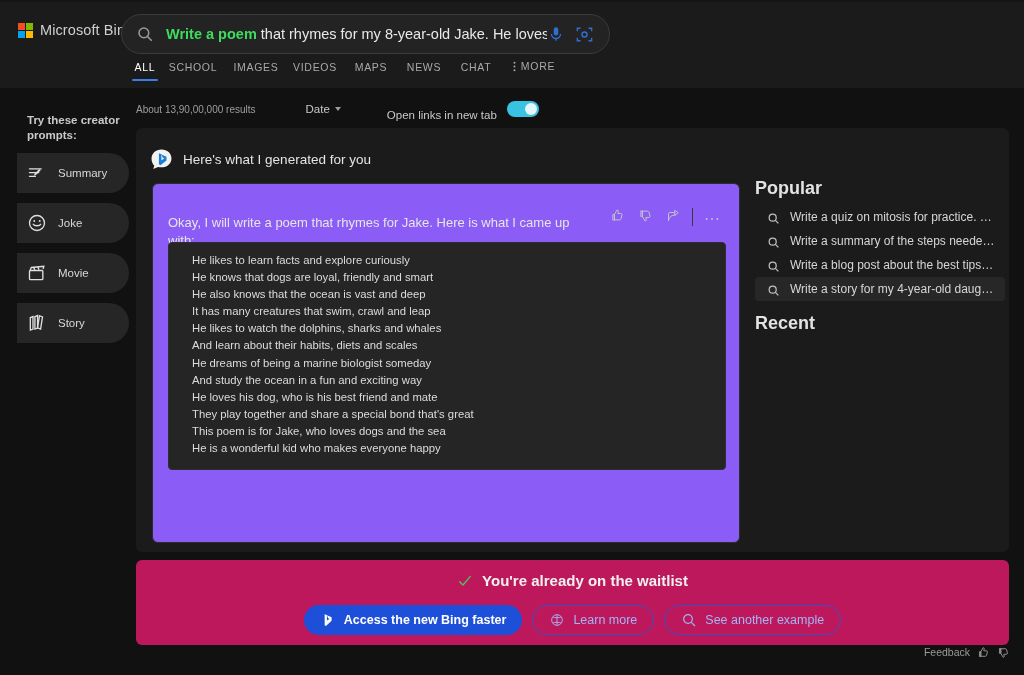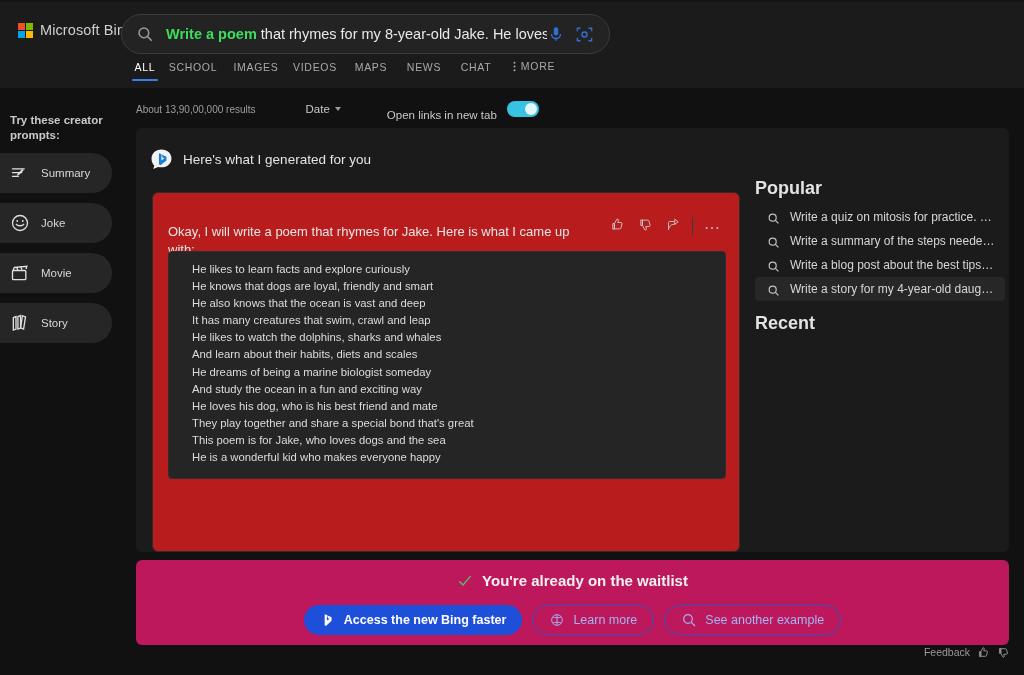--- a/index.html
+++ b/index.html
@@ -90,7 +90,7 @@
   }
 
   
-  .lsidebar { position: absolute; left: 0; top: 108px; width: 118px; }
+  .lsidebar { position: absolute; left: 17px; top: 108px; width: 118px; }
   .lsb-title {
     font-size: 11.5px; font-weight: 700; color: #c9c9c9; line-height: 15px;
     margin: 5px 0 0 10px; width: 96px;

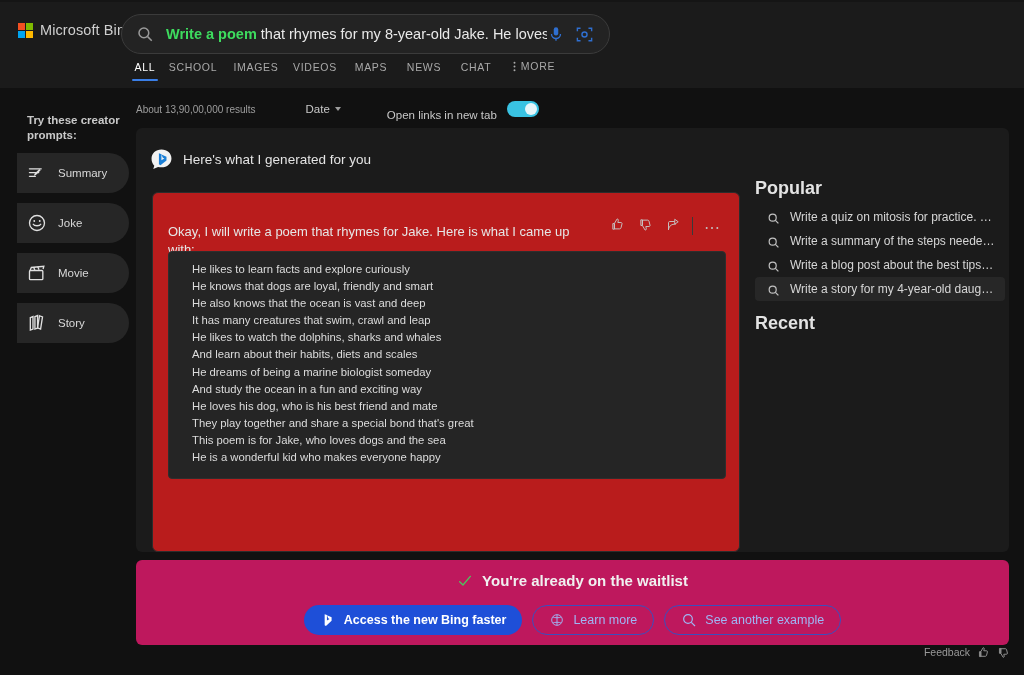--- a/index.html
+++ b/index.html
@@ -116,8 +116,8 @@
   .gen-head-text { font-size: 13.5px; color: #e4e4e4; }
 
   .answer {
-    position: absolute; left: 16px; top: 64px; width: 588px; height: 360px;
-    background: #b91c1c; border: 1px solid #2c2c2c; border-radius: 6px;
+    position: absolute; left: 16px; top: 55px; width: 588px; height: 360px;
+    background: #8b5cf6; border: 1px solid #2c2c2c; border-radius: 6px;
   }
   .answer-lead {
     position: absolute; left: 15px; top: 30px; width: 420px;

